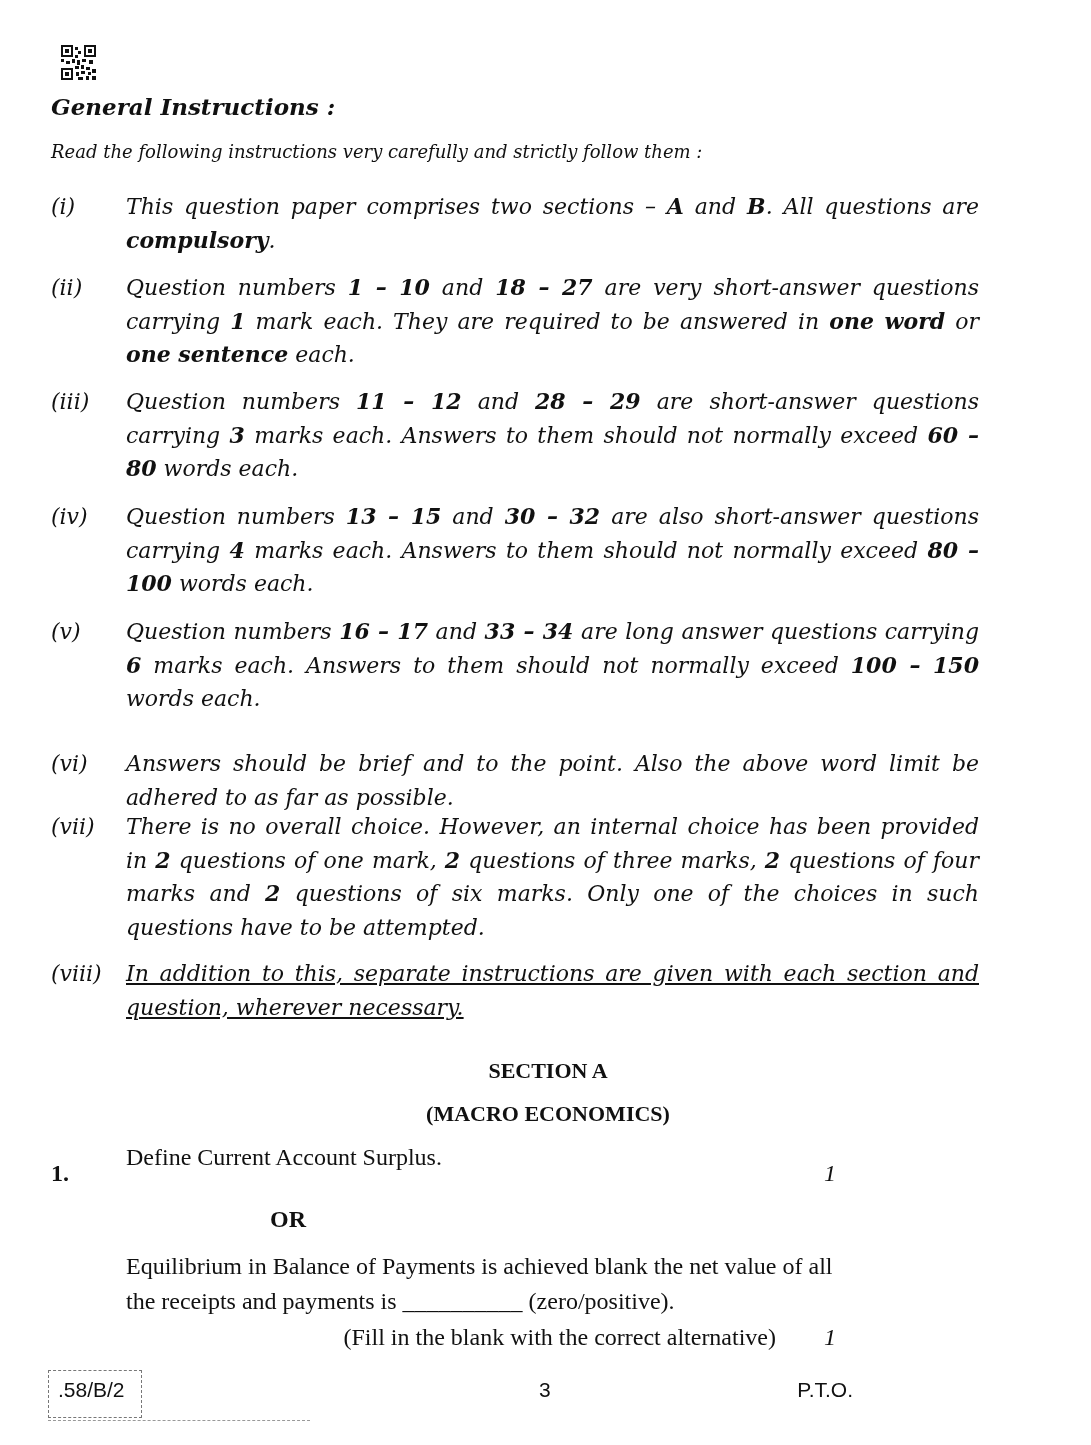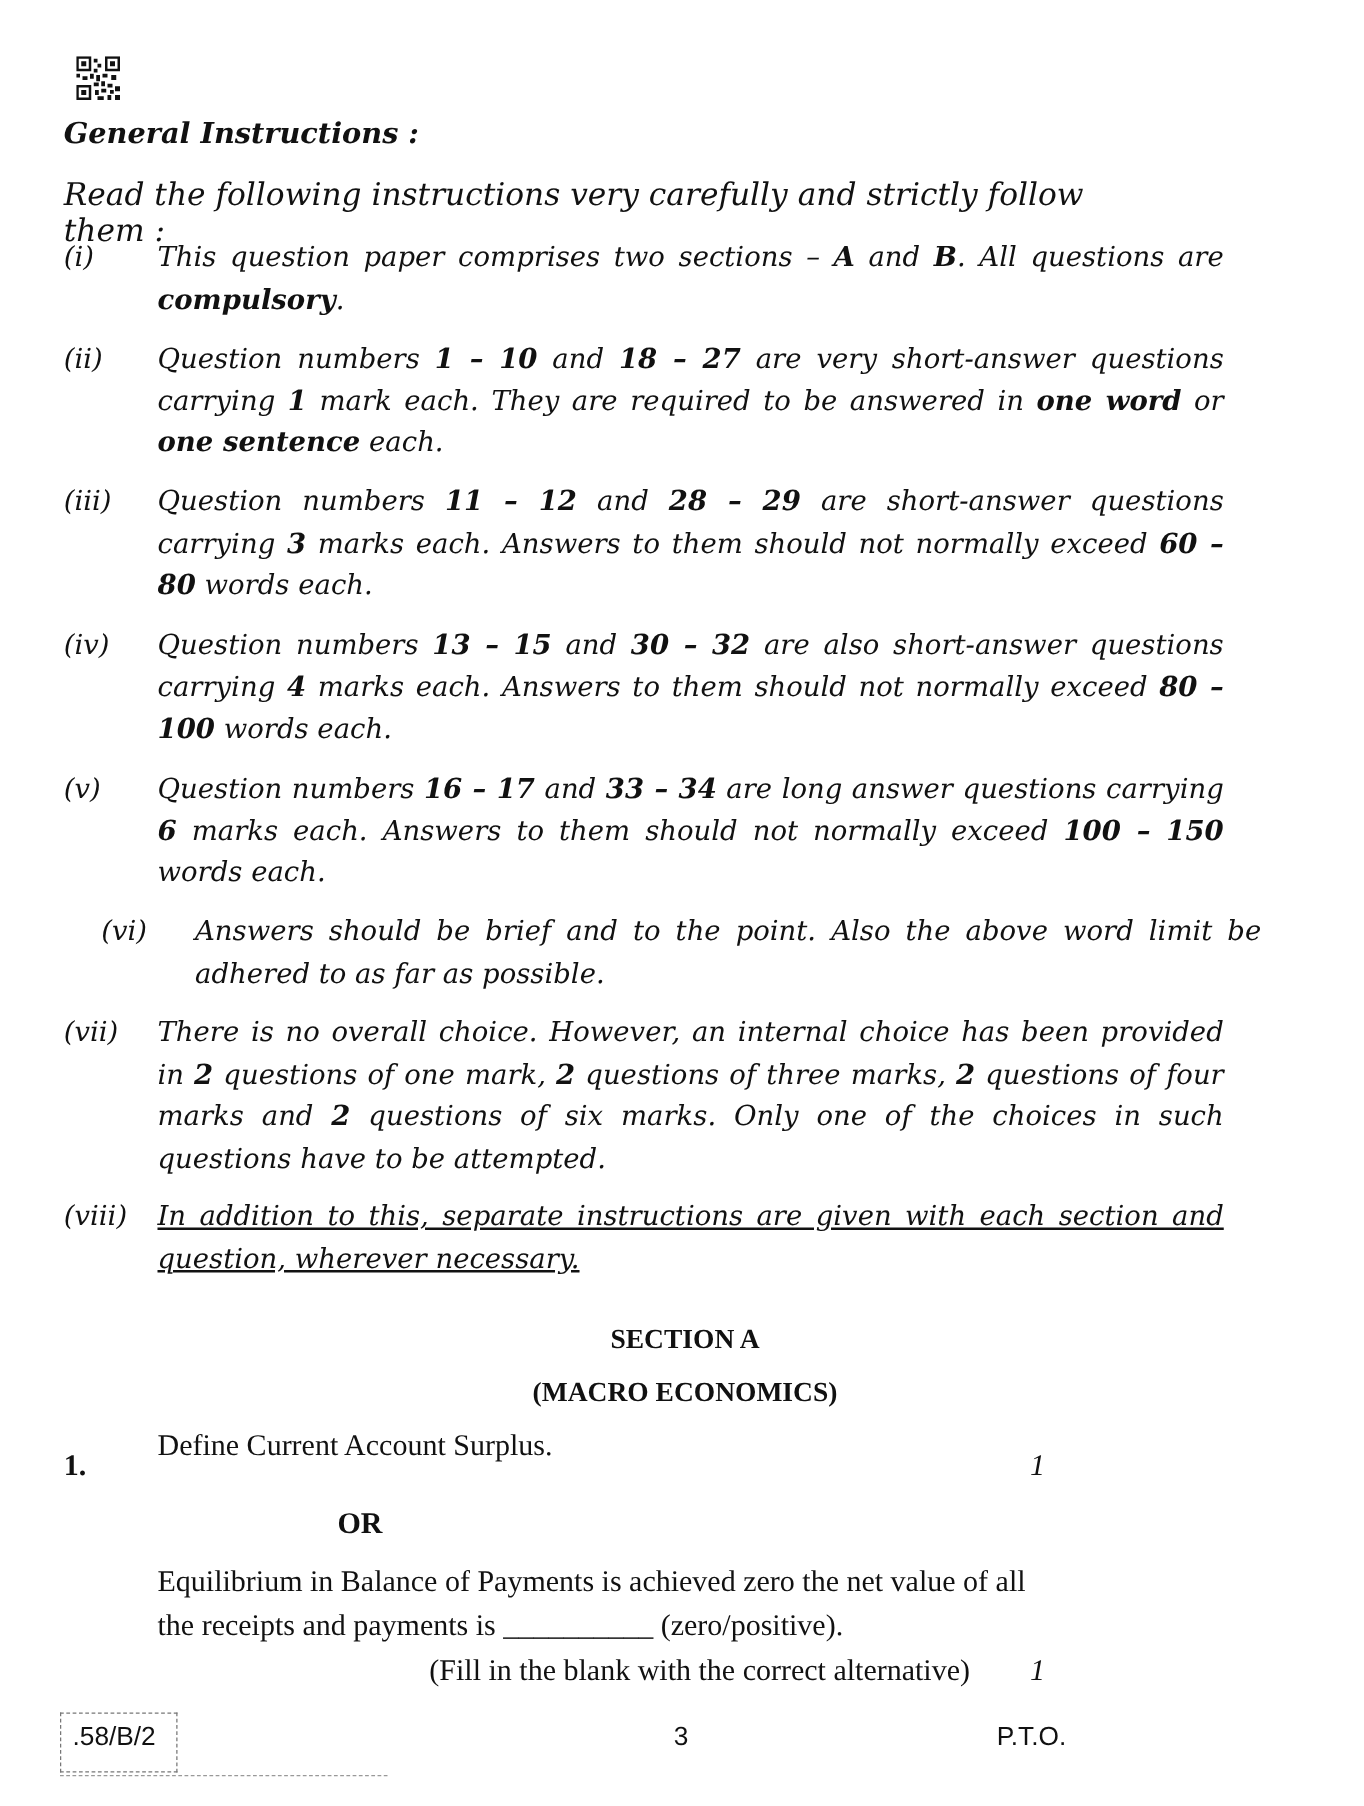--- a/index.html
+++ b/index.html
@@ -8,7 +8,7 @@
   .page { position:absolute; left:0; top:0; width:893px; height:1445px; }
   .qr { position:absolute; left:61px; top:45px; width:35px; height:35px; }
   .gi-title { position:absolute; left:51px; top:93px; font-size:23px; font-weight:bold; font-style:italic; }
-  .gi-intro { position:absolute; left:51px; top:141px; font-size:25px; font-style:italic; }
+  .gi-intro { position:absolute; left:51px; top:141px; font-size:18px; font-style:italic; }
   .inst { position:absolute; left:51px; width:928px; font-size:22px; font-style:italic; line-height:33.5px; }
   .inst .num { position:absolute; left:0; top:0; width:70px; }
   .inst .txt { margin-left:75px; text-align:justify; }

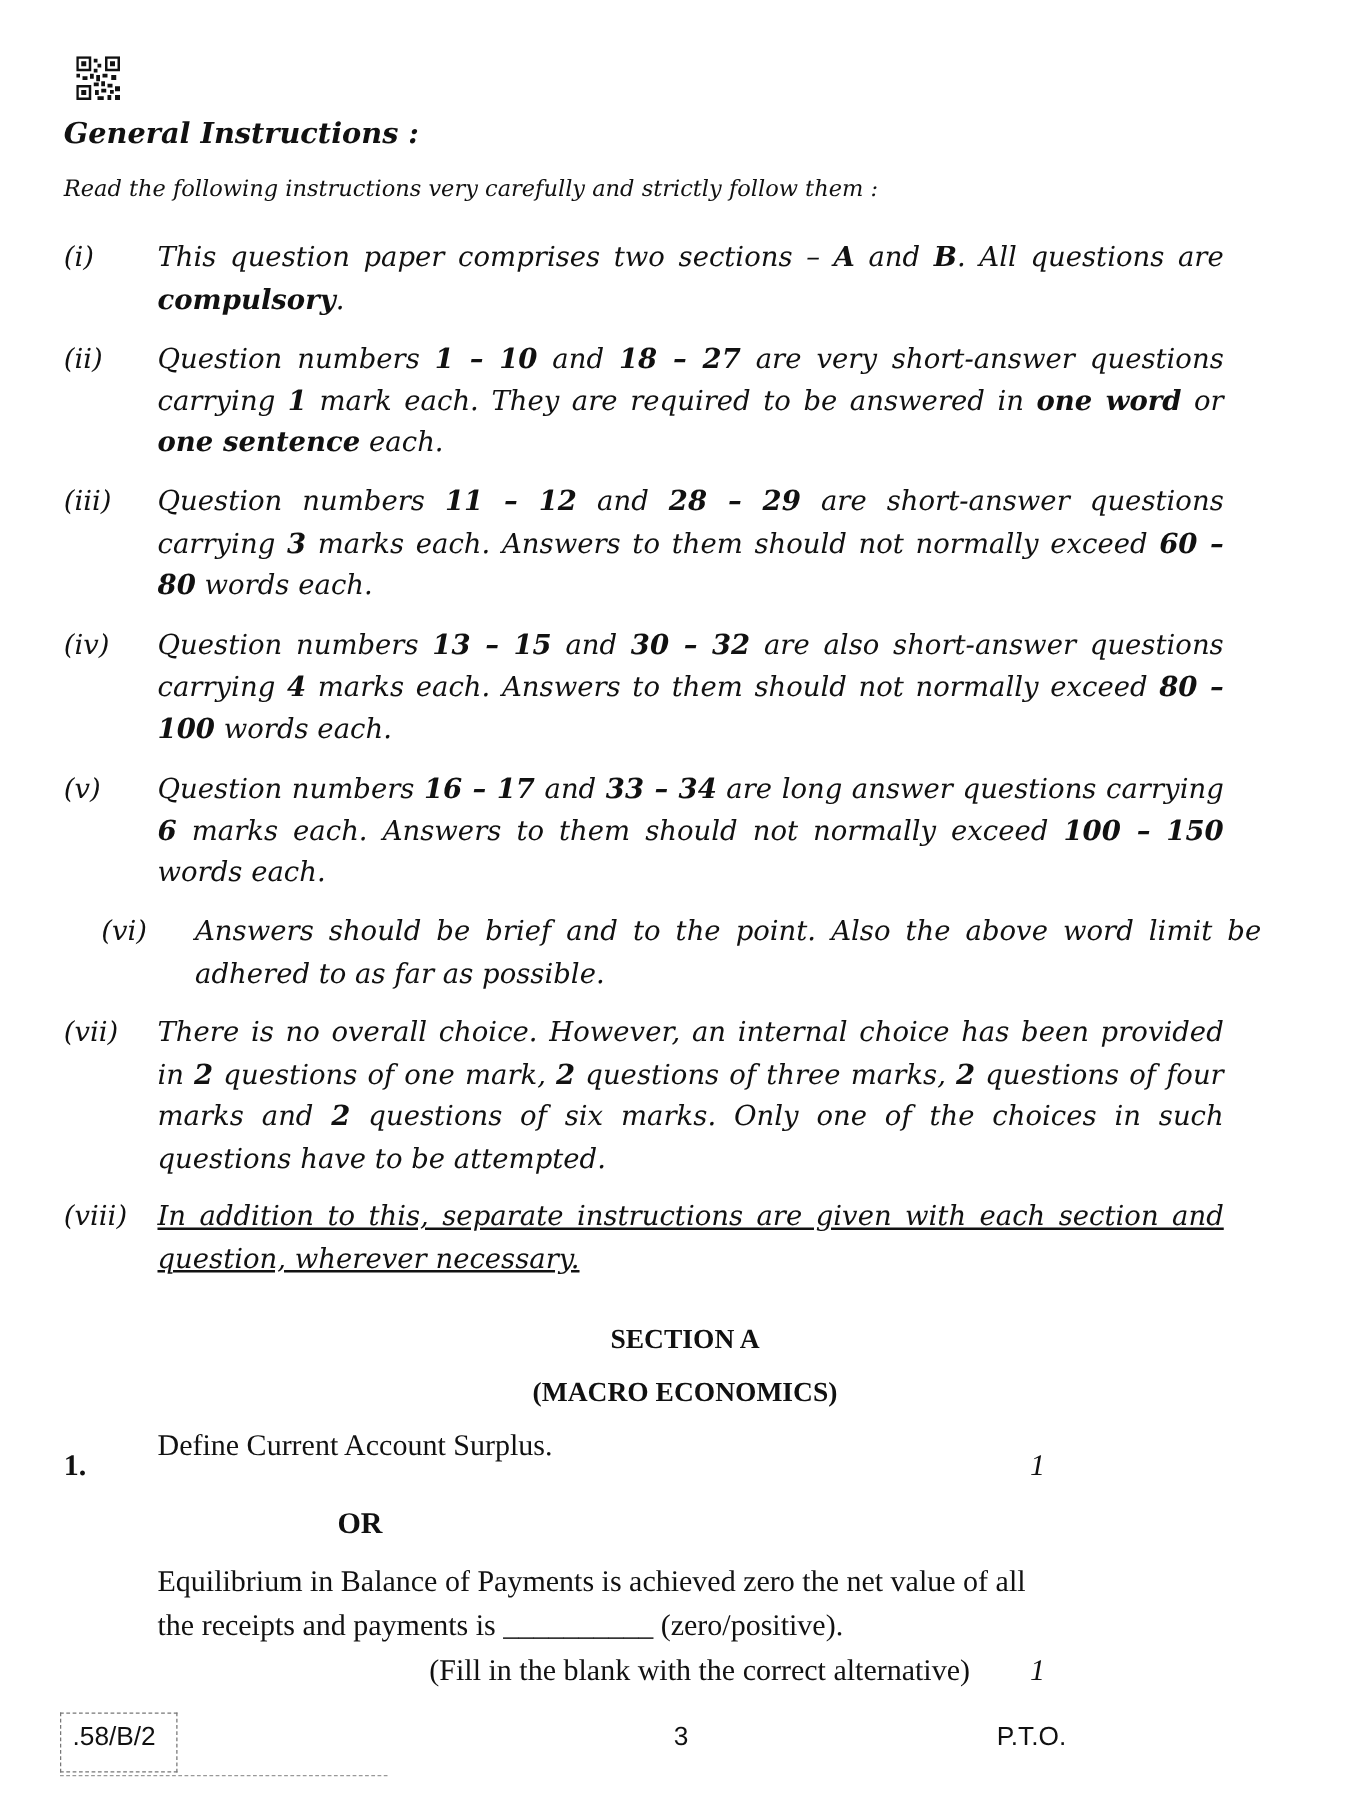--- a/index.html
+++ b/index.html
@@ -81,7 +81,7 @@
         <span class="num">(v)</span>
         <div class="txt"><span>Question numbers </span><b>16 – 17</b><span> and </span><b>33 – 34</b><span> are long answer questions carrying </span><b>6</b><span> marks each. Answers to them should not normally exceed </span><b>100 – 150</b><span> words each.</span></div>
       </div>
-      <div class="inst" style="top: 729px; margin-left: 30px;">
+      <div class="inst" style="top: 747px;">
         <span class="num">(vi)</span>
         <div class="txt"><span>Answers should be brief and to the point. Also the above word limit be adhered to as far as possible.</span></div>
       </div>

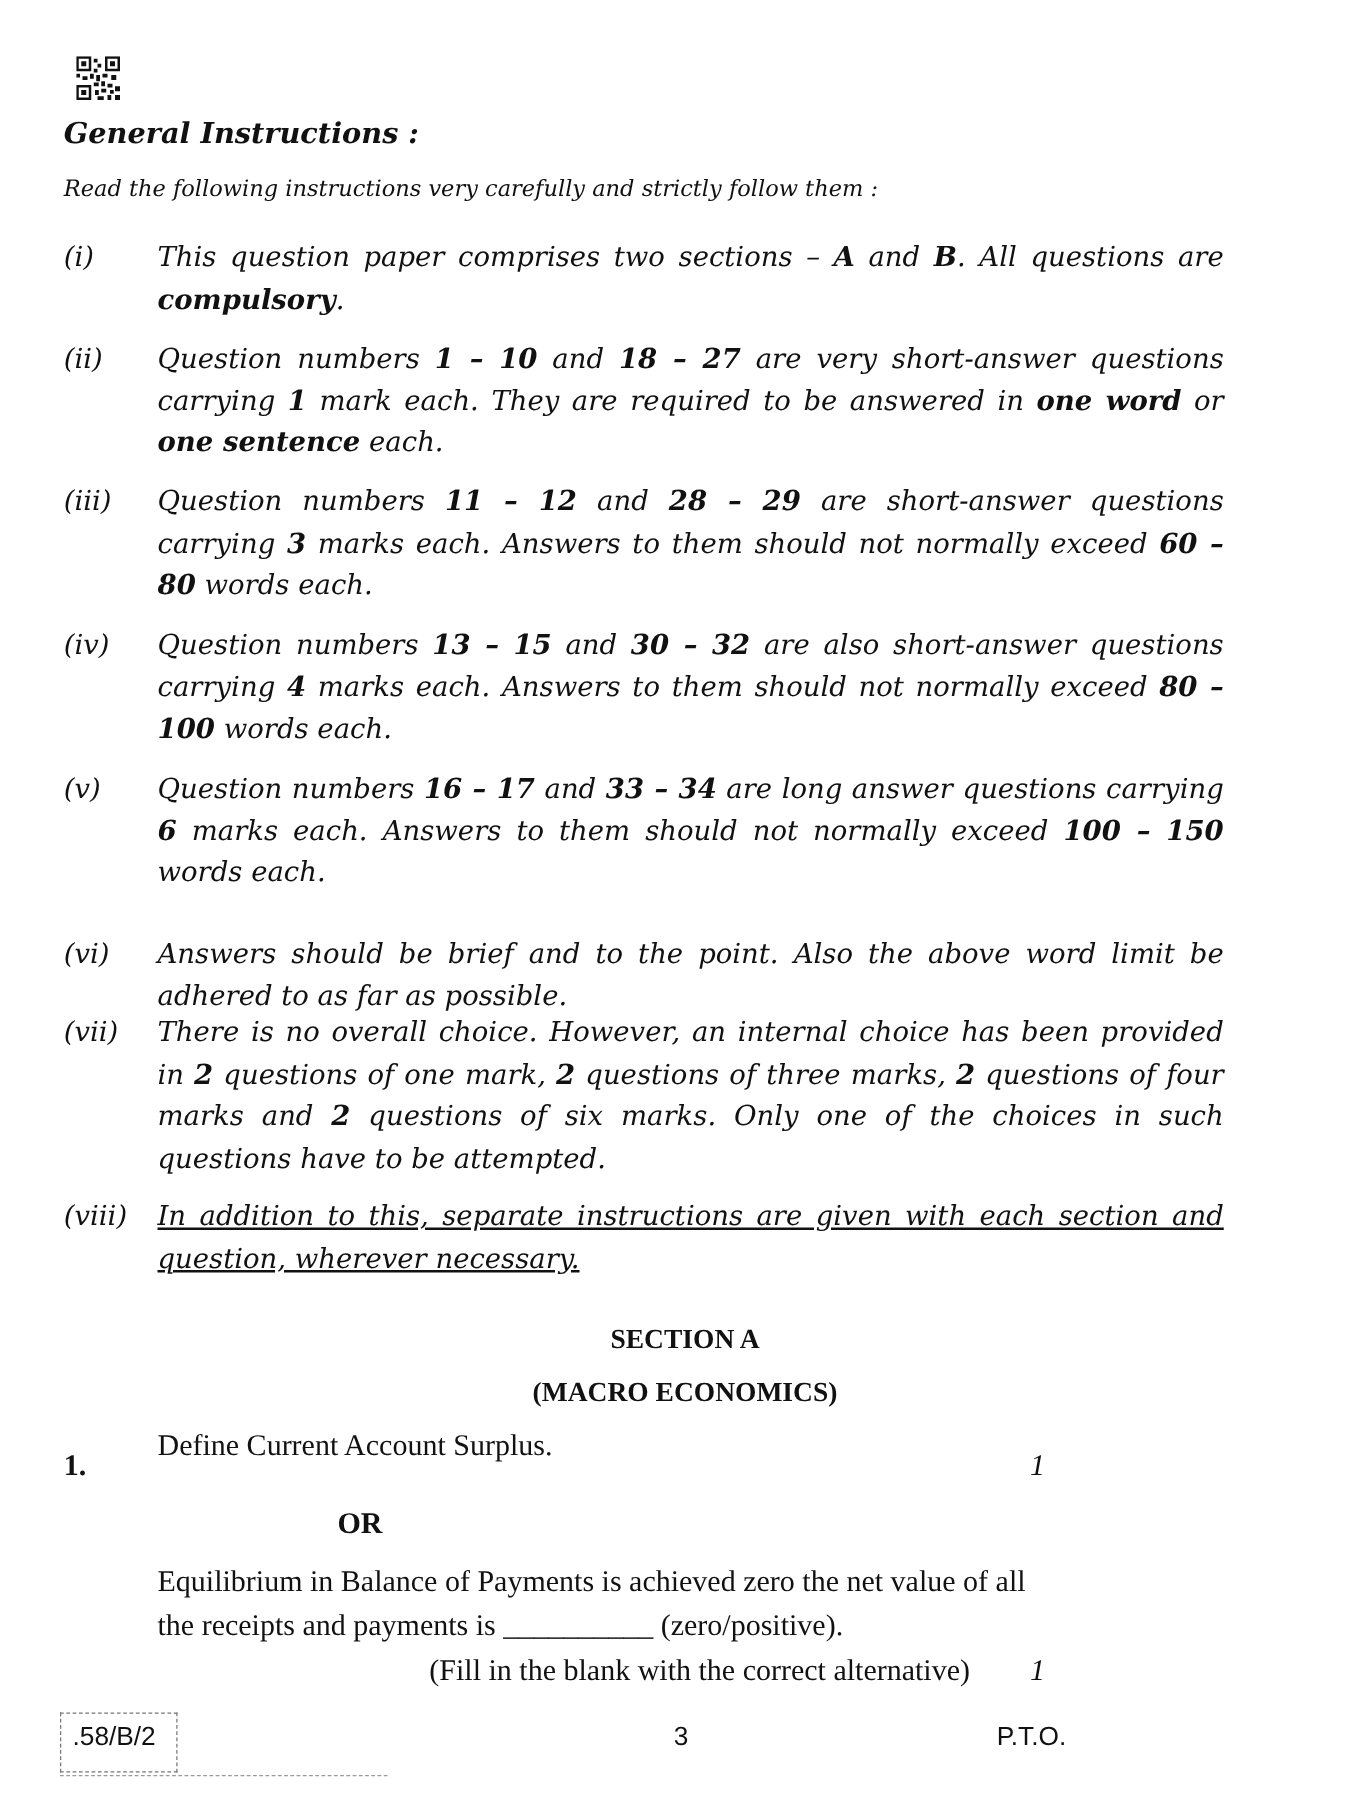--- a/index.html
+++ b/index.html
@@ -104,7 +104,7 @@
 
   <div class="q" style="left:270px; top:1206px; font-weight:bold;">OR</div>
 
-  <div class="q" style="left:126px; top:1253px;">Equilibrium in Balance of Payments is achieved zero the net value of all</div>
+  <div class="q" style="left:126px; top:1253px;">Equilibrium in Balance of Payments is achieved blank the net value of all</div>
   <div class="q" style="left:126px; top:1288px;">the receipts and payments is __________ (zero/positive).</div>
   <div class="q" style="right:117px; top:1324px;">(Fill in the blank with the correct alternative)</div>
   <div class="mark" style="top:1324px;">1</div>

